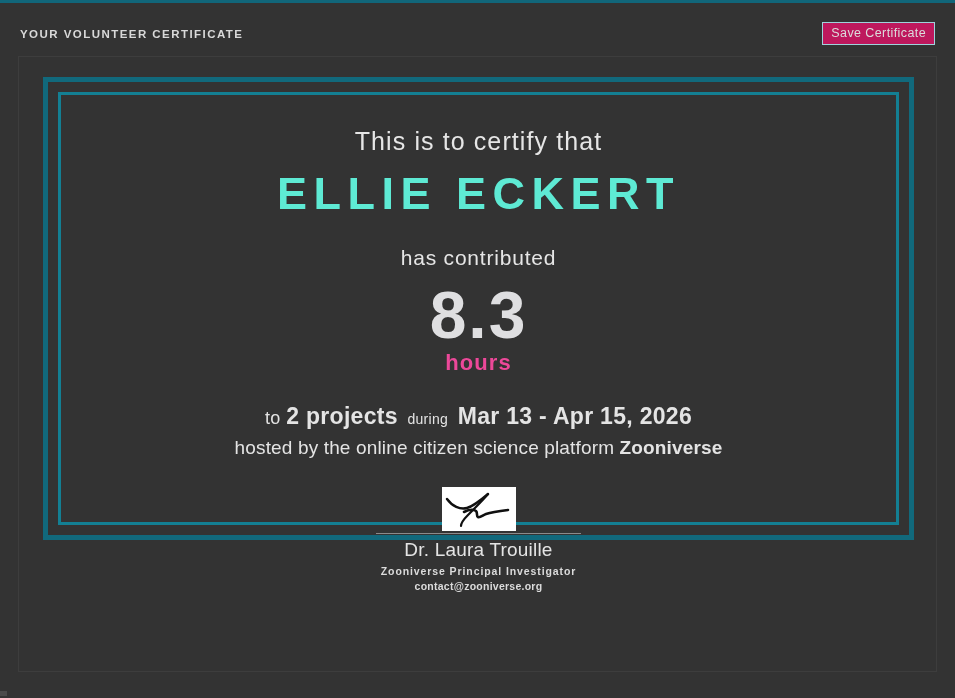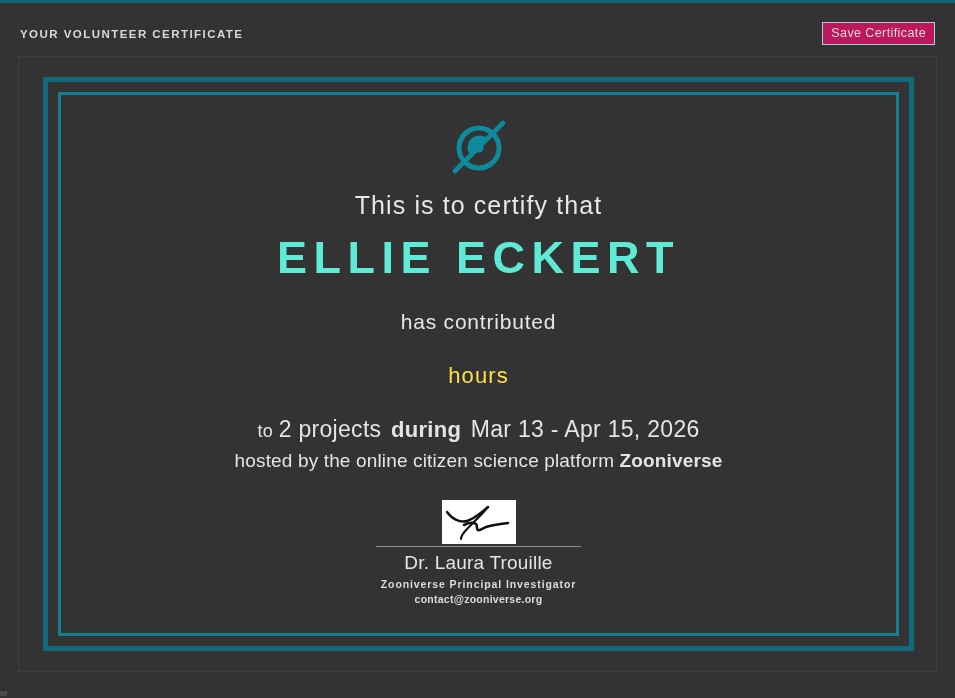--- a/index.html
+++ b/index.html
@@ -77,7 +77,7 @@
     left: 24px;
     top: 20px;
     width: 871px;
-    height: 574px;
+    height: 463px;
     border: 5px solid #11697c;
   }
 

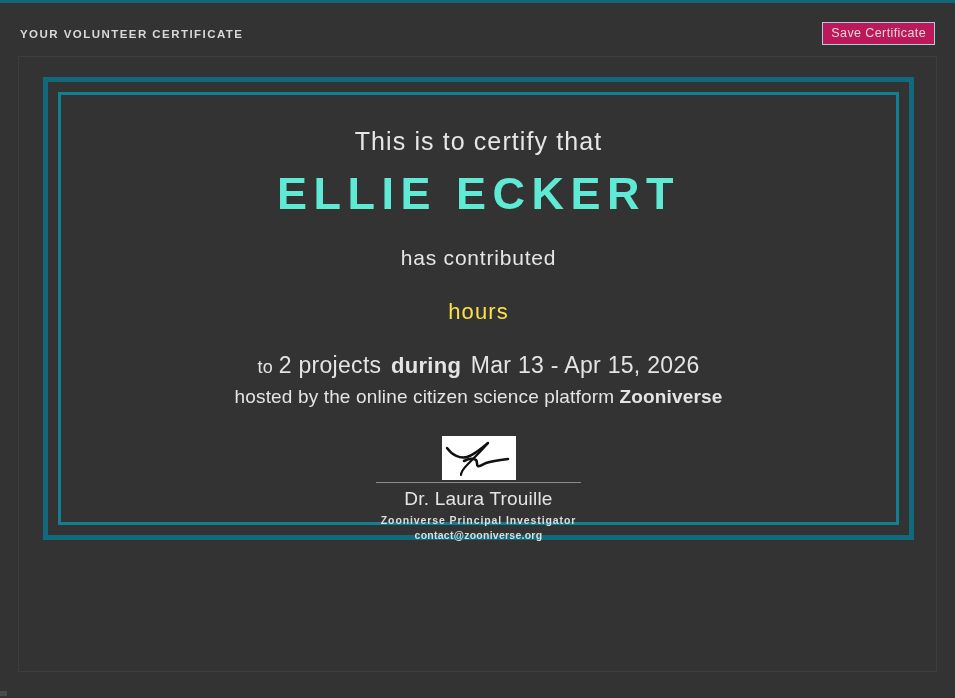--- a/index.html
+++ b/index.html
@@ -269,6 +269,7 @@
 
         <div id="contributed-label">has contributed</div>
 
+        <div id="hours-value">8.3</div>
 
         <div id="hours-label">hours</div>
 

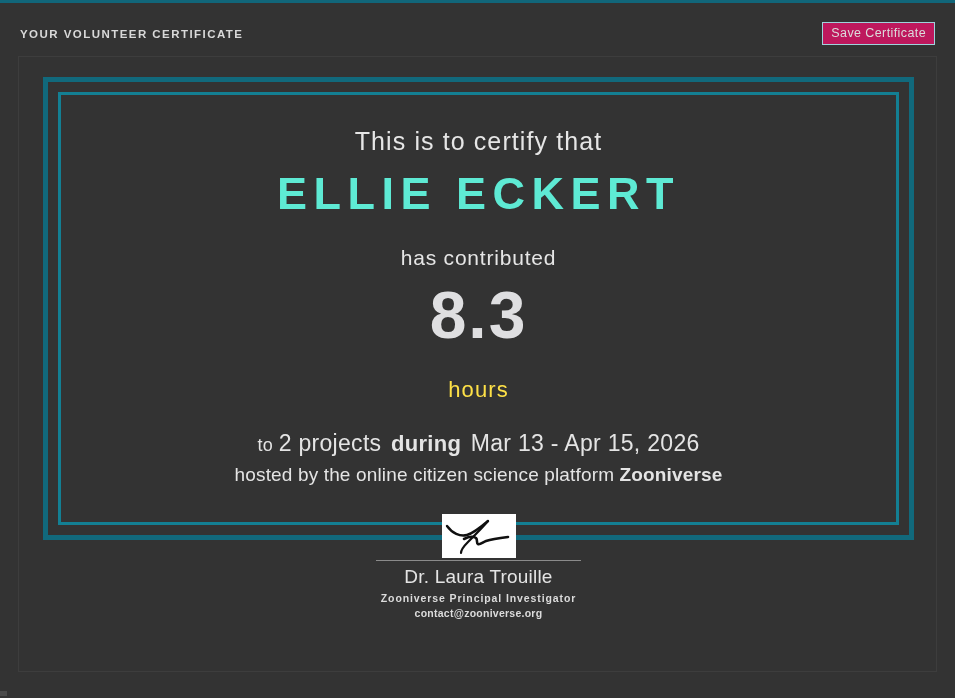--- a/index.html
+++ b/index.html
@@ -146,10 +146,10 @@
 
   #hours-label {
     font-size: 22px;
-    font-weight: normal;
+    font-weight: bold;
     letter-spacing: 1.1px;
-    color: #fde047;
-    margin-top: 29px;
+    color: #ec4899;
+    margin-top: 2px;
   }
 
   #projects-line {

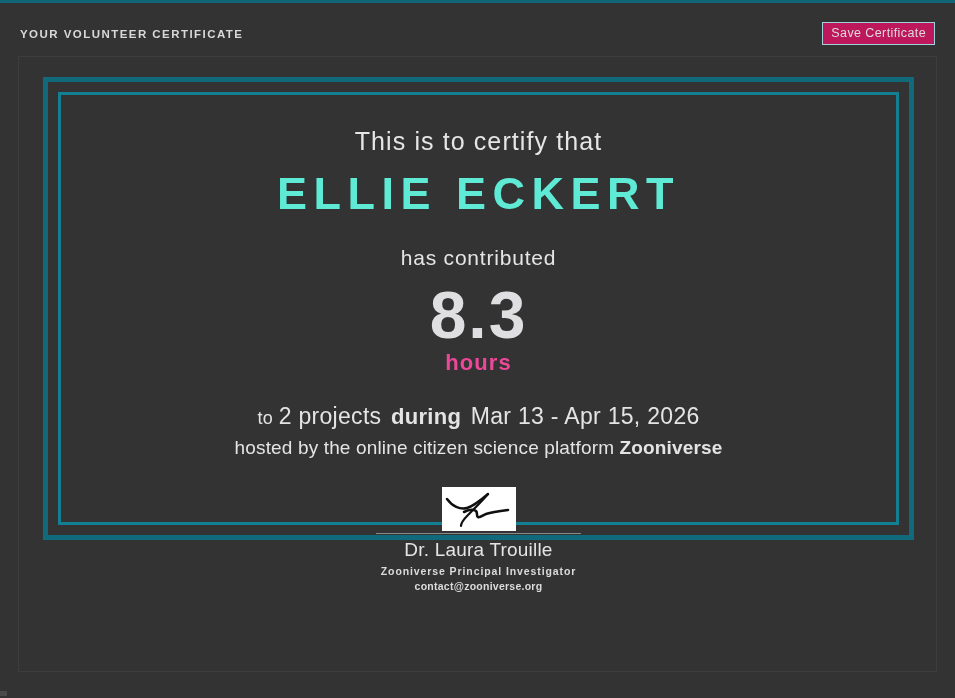--- a/index.html
+++ b/index.html
@@ -162,7 +162,7 @@
   #projects-line .lead { font-size: 18px; }
   #projects-line .strong {
     font-size: 23px;
-    font-weight: normal;
+    font-weight: bold;
     letter-spacing: 0.3px;
     margin-top: 32px;
   }

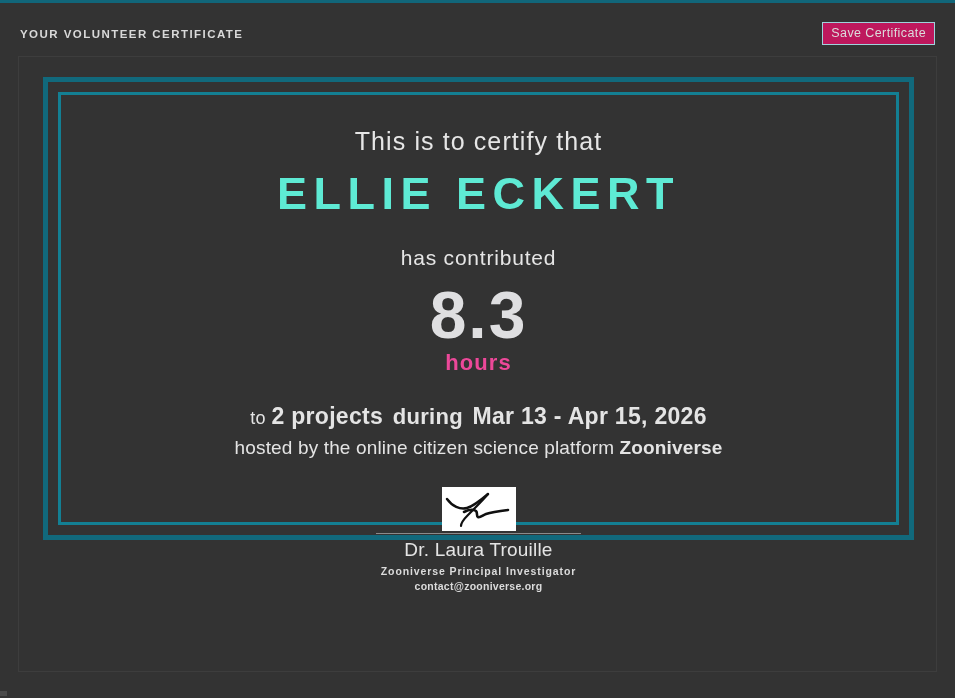--- a/index.html
+++ b/index.html
@@ -166,7 +166,7 @@
     letter-spacing: 0.3px;
     margin-top: 32px;
   }
-  #projects-line .mid { font-size: 22px; padding: 0 4px; font-weight: bold; }
+  #projects-line .mid { font-size: 14px; padding: 0 4px; }
 
   #hosted-line {
     margin-top: 7px;

